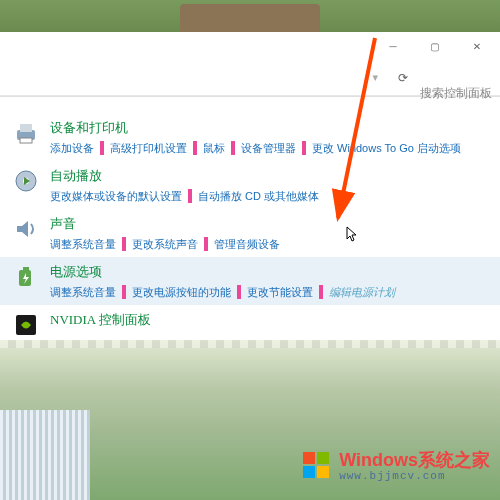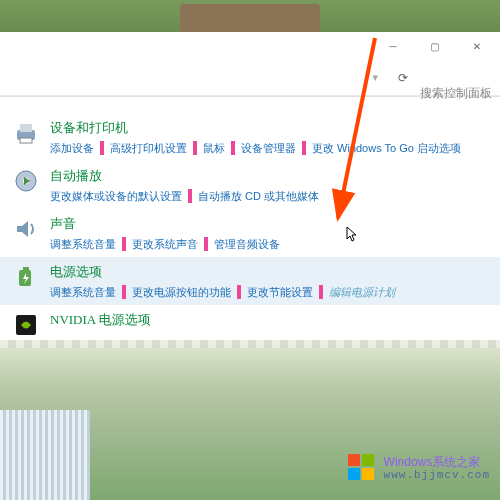--- a/index.html
+++ b/index.html
@@ -151,7 +151,7 @@
         </svg>
     </div>
     <div class="cat-body">
-      <div class="cat-title">NVIDIA 电源选项</div>
+      <div class="cat-title">NVIDIA 控制面板</div>
     </div>
   </div>
 

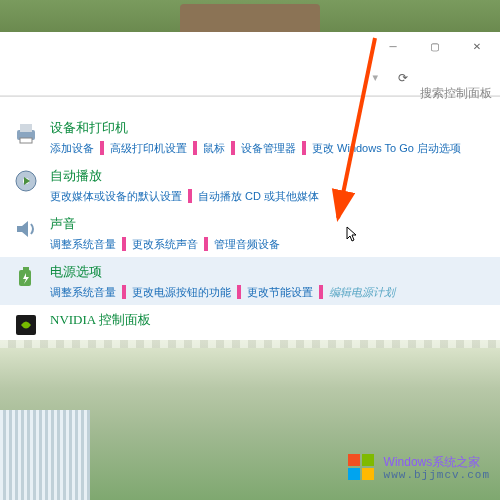--- a/index.html
+++ b/index.html
@@ -42,7 +42,7 @@
     
     .watermark { position: absolute; bottom: 18px; right: 10px; display: flex; align-items: center; gap: 8px; }
     .wm-logo { width: 30px; height: 30px; }
-    .wm-text { font-size: 12px; color: #8b5cf6; font-weight: 400; }
+    .wm-text { font-size: 18px; color: #ef4444; font-weight: 700; }
     .wm-url { font-size: 11px; color: #4a6d9e; letter-spacing: 1px; margin-top: -2px; font-family: Liberation Mono, monospace; }
   </style>
 </head>

